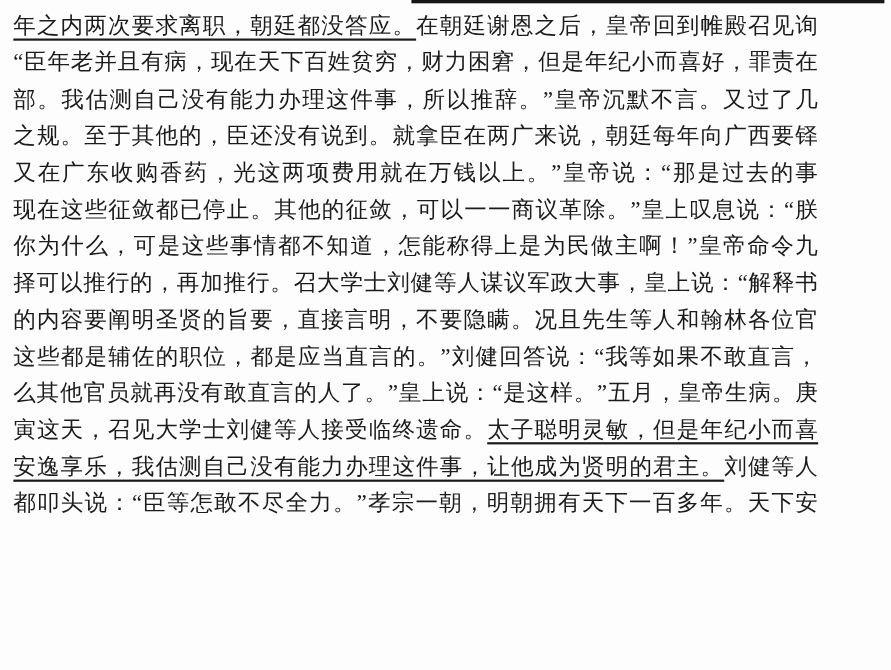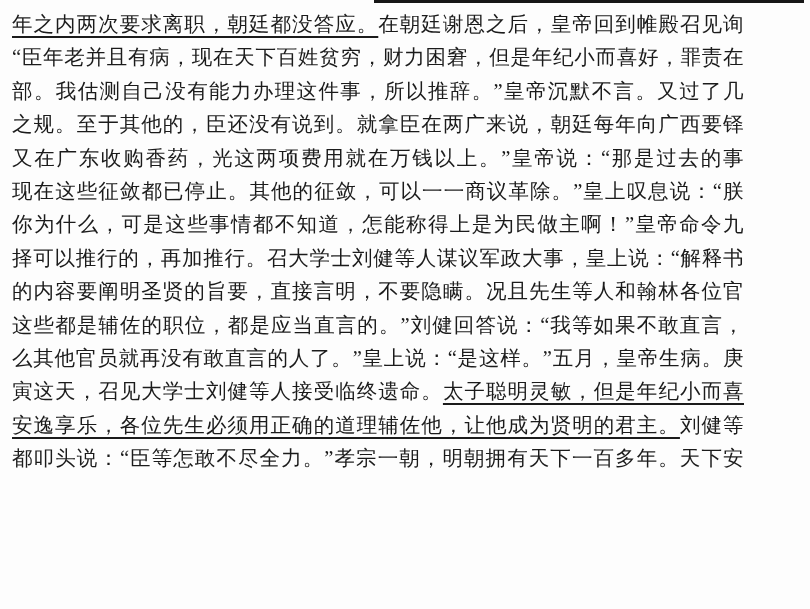--- a/index.html
+++ b/index.html
@@ -70,7 +70,7 @@
       <div class="line"><span class="seg">这些都是辅佐的职位，都是应当直言的。”刘健回答说：“我等如果不敢直言，那</span></div>
       <div class="line"><span class="seg">么其他官员就再没有敢直言的人了。”皇上说：“是这样。”五月，皇帝生病。庚</span></div>
       <div class="line"><span class="seg">寅这天，召见大学士刘健等人接受临终遗命。</span><span class="seg u">太子聪明灵敏，但是年纪小而喜好</span></div>
-      <div class="line"><span class="seg u">安逸享乐，各位先生必须用正确的道理辅佐他，让他成为贤明的君主。</span><span class="seg">刘健等人</span></div>
+      <div class="line"><span class="seg u">安逸享乐，我估测自己没有能力办理这件事，让他成为贤明的君主。</span><span class="seg">刘健等人</span></div>
       <div class="line"><span class="seg">都叩头说：“臣等怎敢不尽全力。”孝宗一朝，明朝拥有天下一百多年。天下安定，</span></div>
     </div>
 </div>

